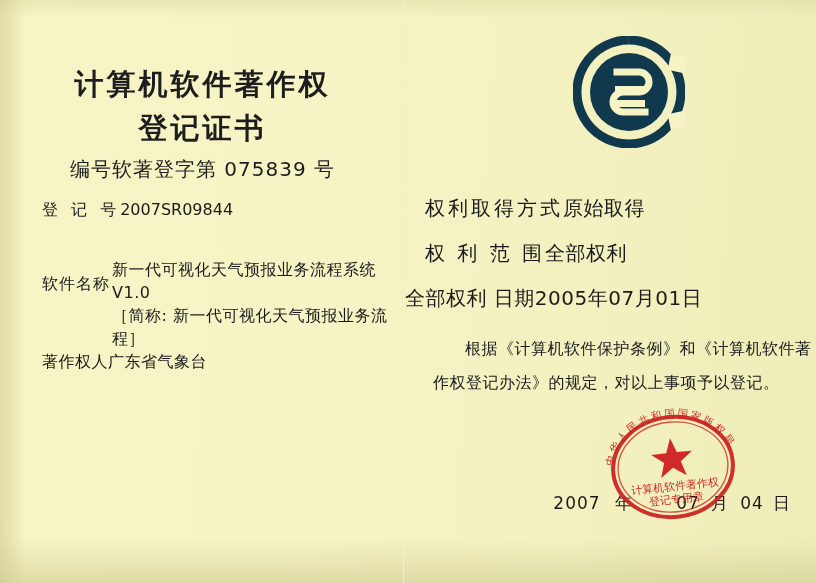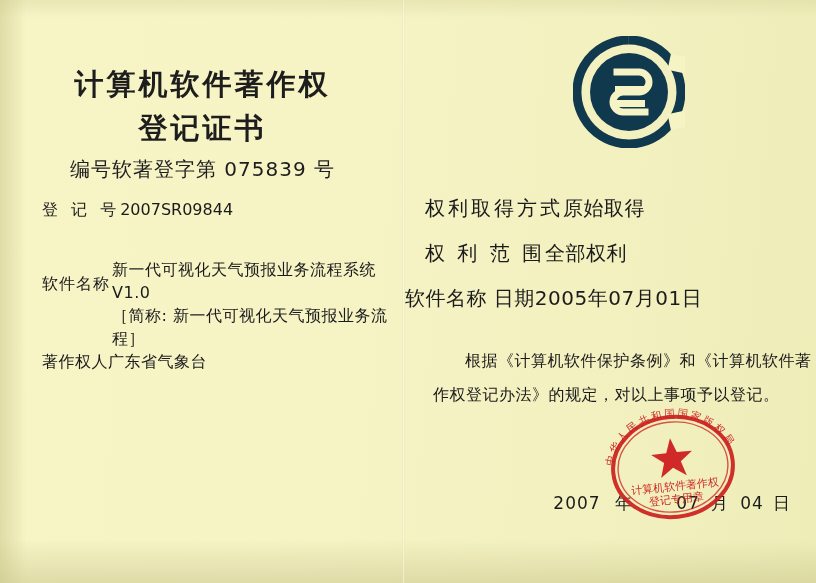--- a/index.html
+++ b/index.html
@@ -239,7 +239,7 @@
     </div>
 
     <div class="r-field r3">
-      <span class="lbl">软件名称 日期</span><span class="val">2005年07月01日</span>
+      <span class="lbl">全部权利 日期</span><span class="val">2005年07月01日</span>
     </div>
 
     <div class="statement">根据《计算机软件保护条例》和《计算机软件著作权登记办法》的规定，对以上事项予以登记。</div>

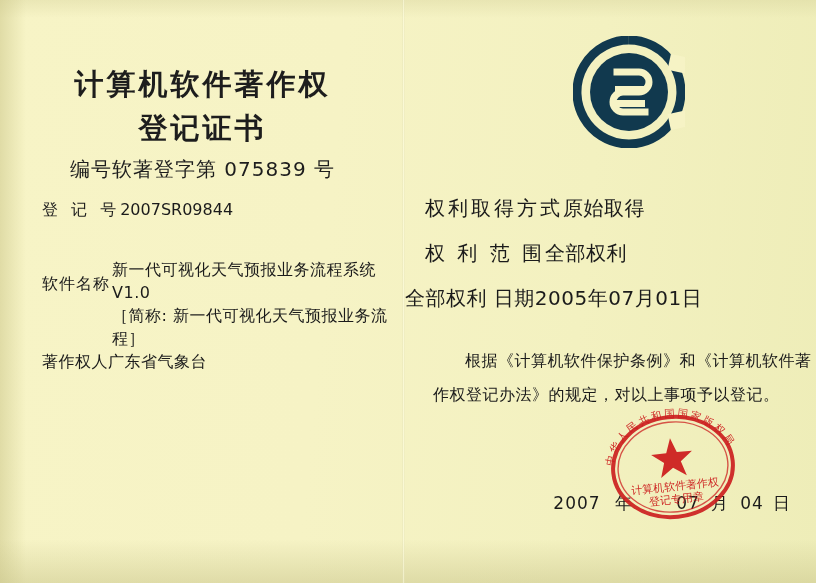--- a/index.html
+++ b/index.html
@@ -151,7 +151,6 @@
     color: #1b1b1b;
     letter-spacing: 0.5px;
     text-indent: 32px;
-    margin-top: 12px;
   }
   .date-line {
     position: absolute;

